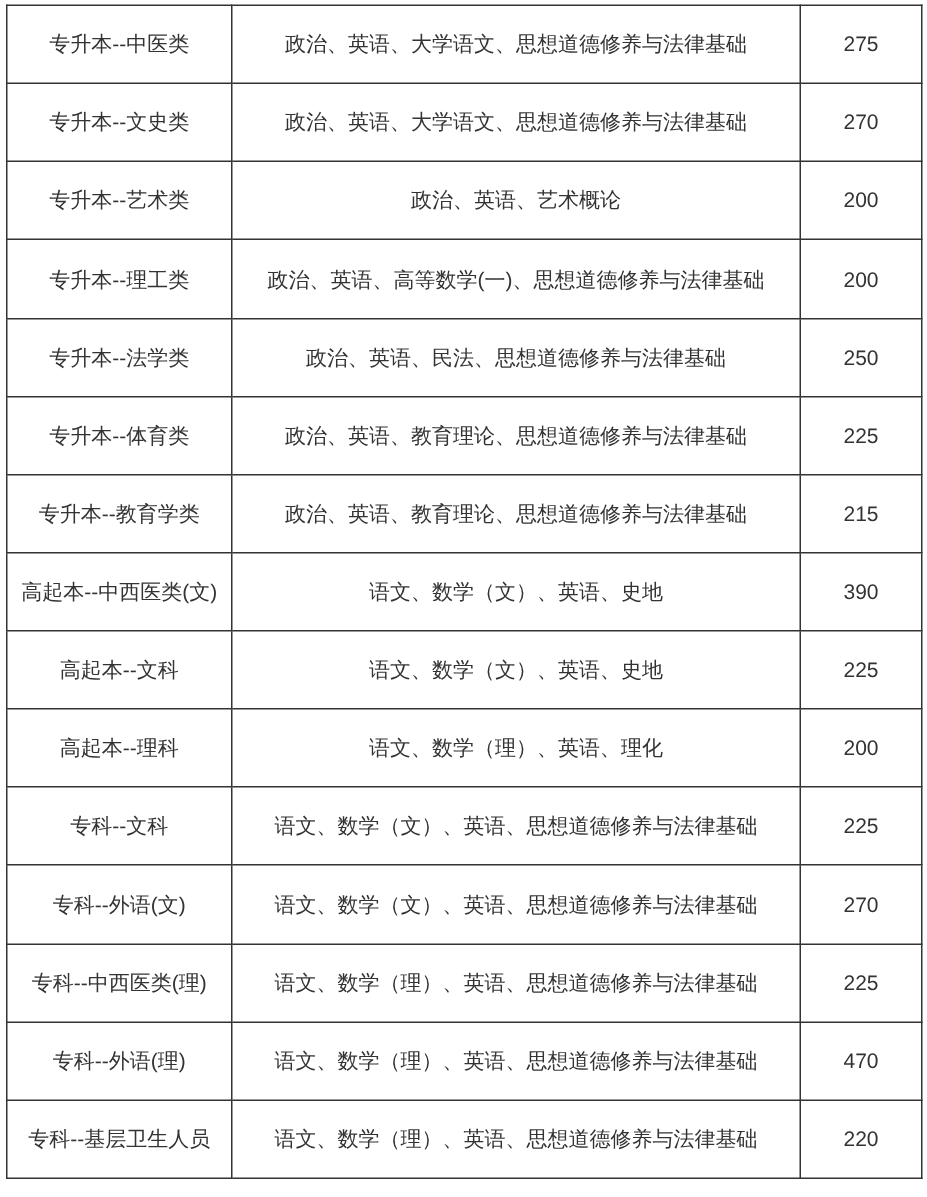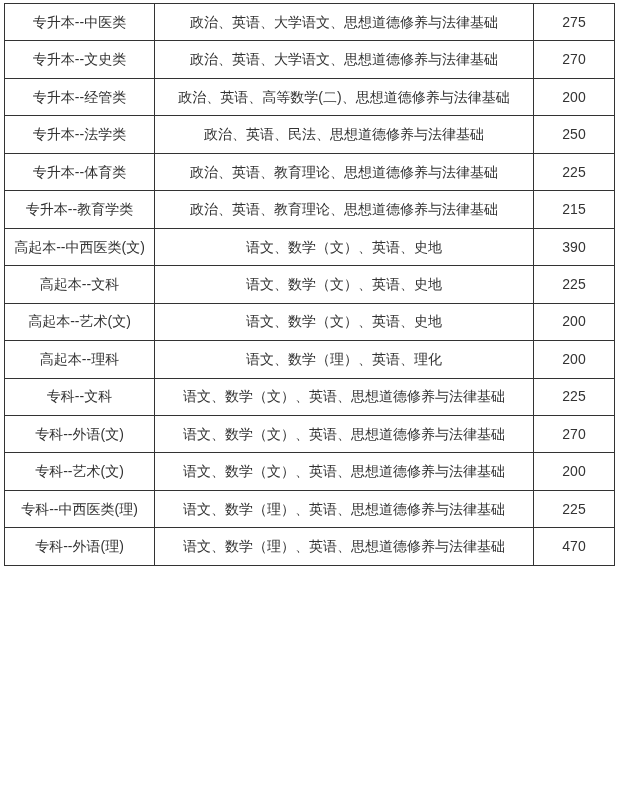--- a/index.html
+++ b/index.html
@@ -18,7 +18,7 @@
     table-layout: fixed;
     margin: 3px 0 0 4px;
     width: 610px;
-    height: 563px;
+    height: 783px;
   }
   table.score-table col.c1 { width: 150px; }
   table.score-table col.c2 { width: 379px; }

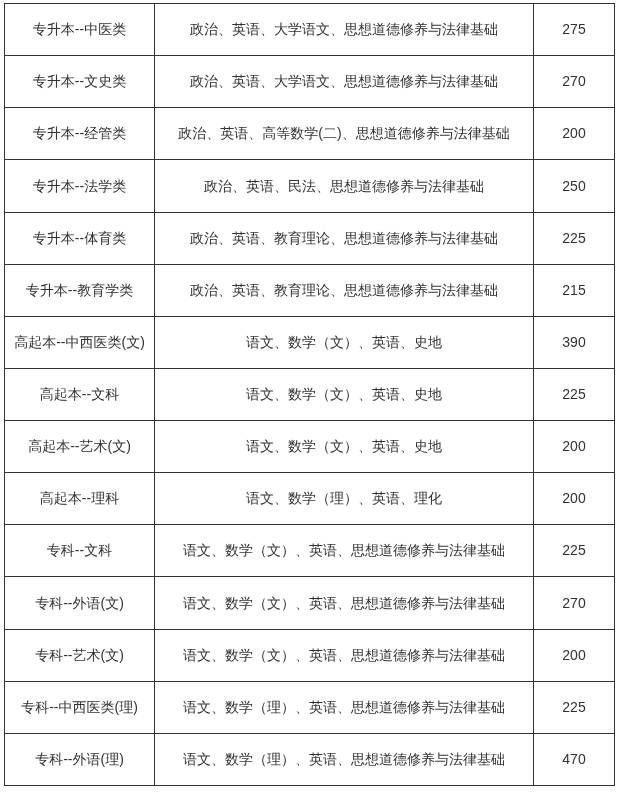--- a/index.html
+++ b/index.html
@@ -58,6 +58,11 @@
     <td>270</td>
   </tr>
 
+  <tr>
+    <td>专升本--艺术类</td>
+    <td>政治、英语、艺术概论</td>
+    <td>200</td>
+  </tr>
 
 
   <tr>

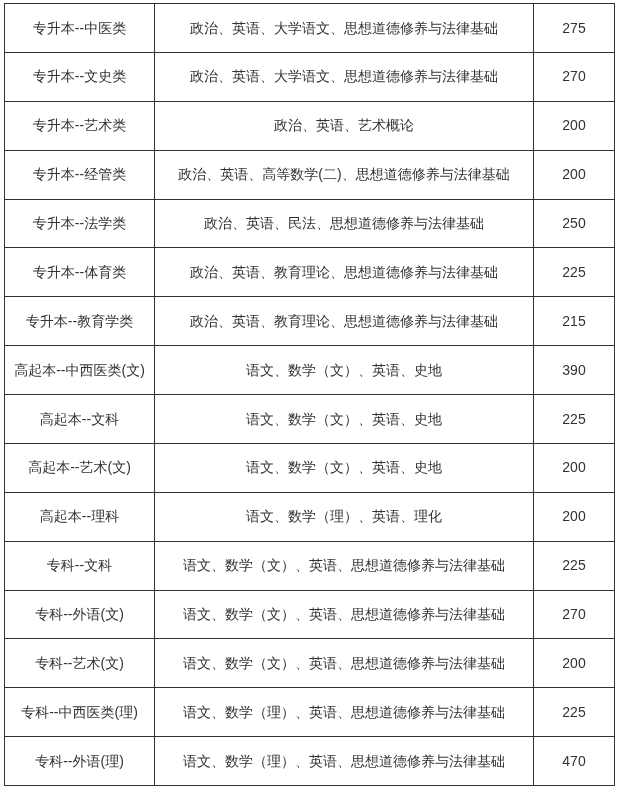--- a/index.html
+++ b/index.html
@@ -64,6 +64,11 @@
     <td>200</td>
   </tr>
 
+  <tr>
+    <td>专升本--理工类</td>
+    <td>政治、英语、高等数学(一)、思想道德修养与法律基础</td>
+    <td>200</td>
+  </tr>
 
   <tr>
     <td>专升本--经管类</td>

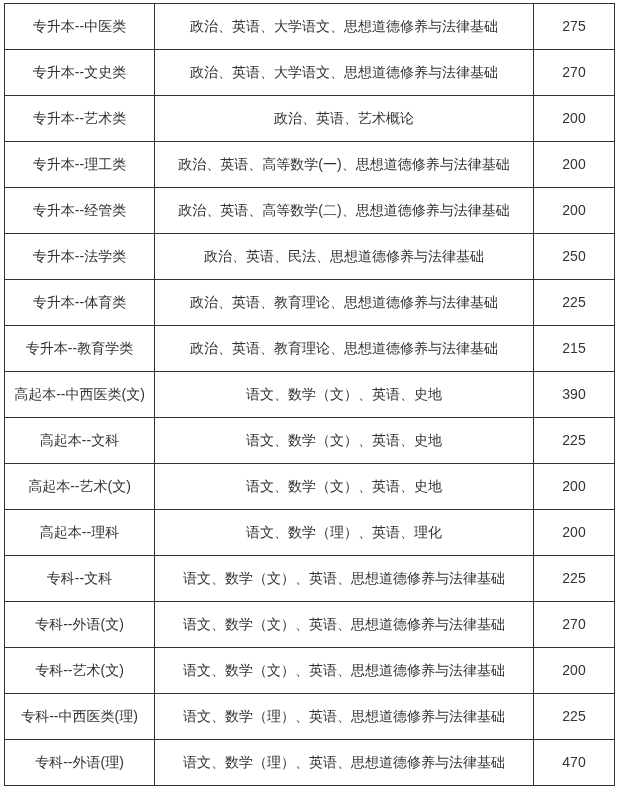--- a/index.html
+++ b/index.html
@@ -70,11 +70,6 @@
     <td>200</td>
   </tr>
 
-  <tr>
-    <td>专升本--经管类</td>
-    <td>政治、英语、高等数学(二)、思想道德修养与法律基础</td>
-    <td>200</td>
-  </tr>
 
   <tr>
     <td>专升本--法学类</td>

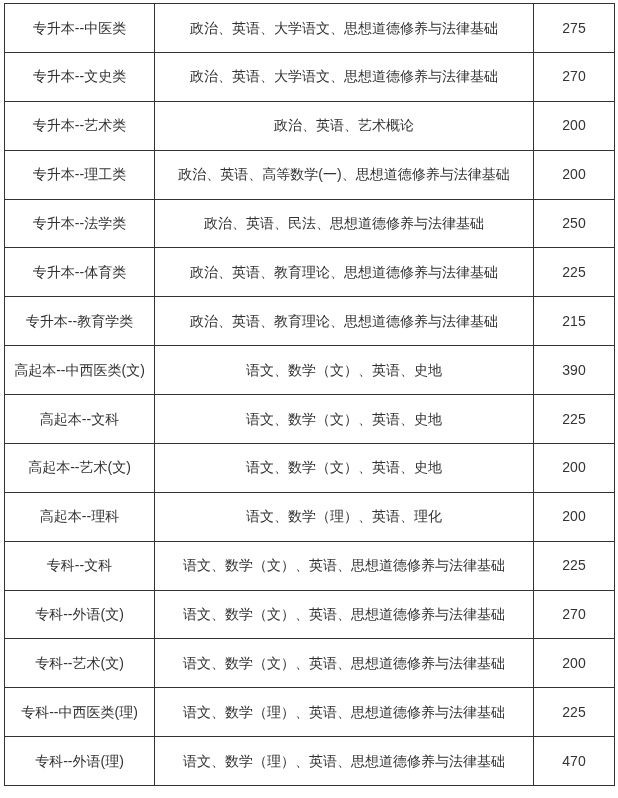--- a/index.html
+++ b/index.html
@@ -104,11 +104,6 @@
   </tr>
 
 
-  <tr>
-    <td>高起本--艺术(文)</td>
-    <td>语文、数学（文）、英语、史地</td>
-    <td>200</td>
-  </tr>
 
 
   <tr>

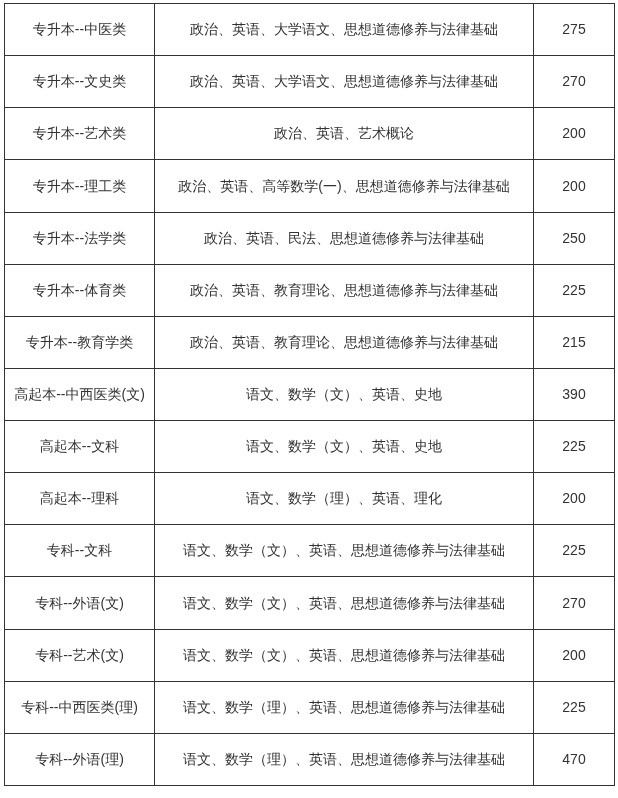--- a/index.html
+++ b/index.html
@@ -124,11 +124,6 @@
     <td>270</td>
   </tr>
 
-  <tr>
-    <td>专科--艺术(文)</td>
-    <td>语文、数学（文）、英语、思想道德修养与法律基础</td>
-    <td>200</td>
-  </tr>
 
   <tr>
     <td>专科--中西医类(理)</td>

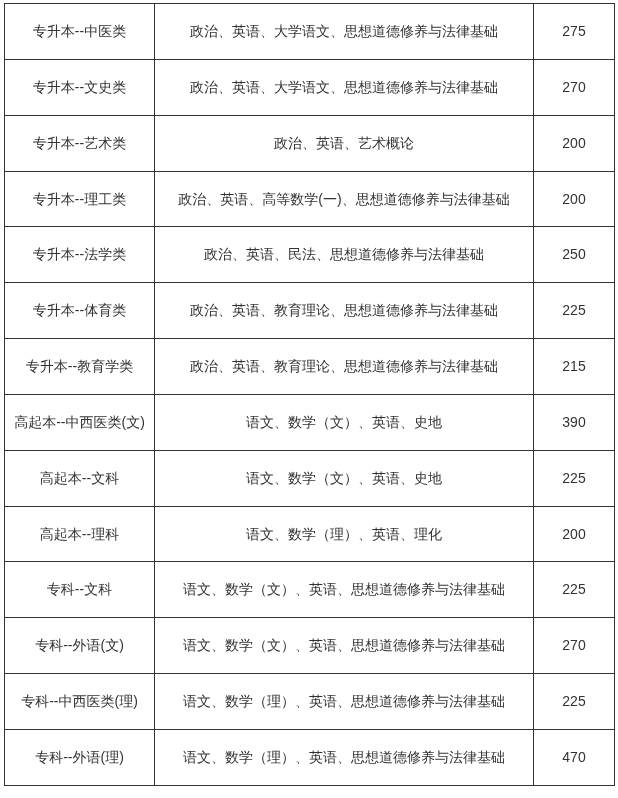--- a/index.html
+++ b/index.html
@@ -138,6 +138,11 @@
     <td>470</td>
   </tr>
 
+  <tr>
+    <td>专科--基层卫生人员</td>
+    <td>语文、数学（理）、英语、思想道德修养与法律基础</td>
+    <td>220</td>
+  </tr>
 </tbody>
 </table>
 

